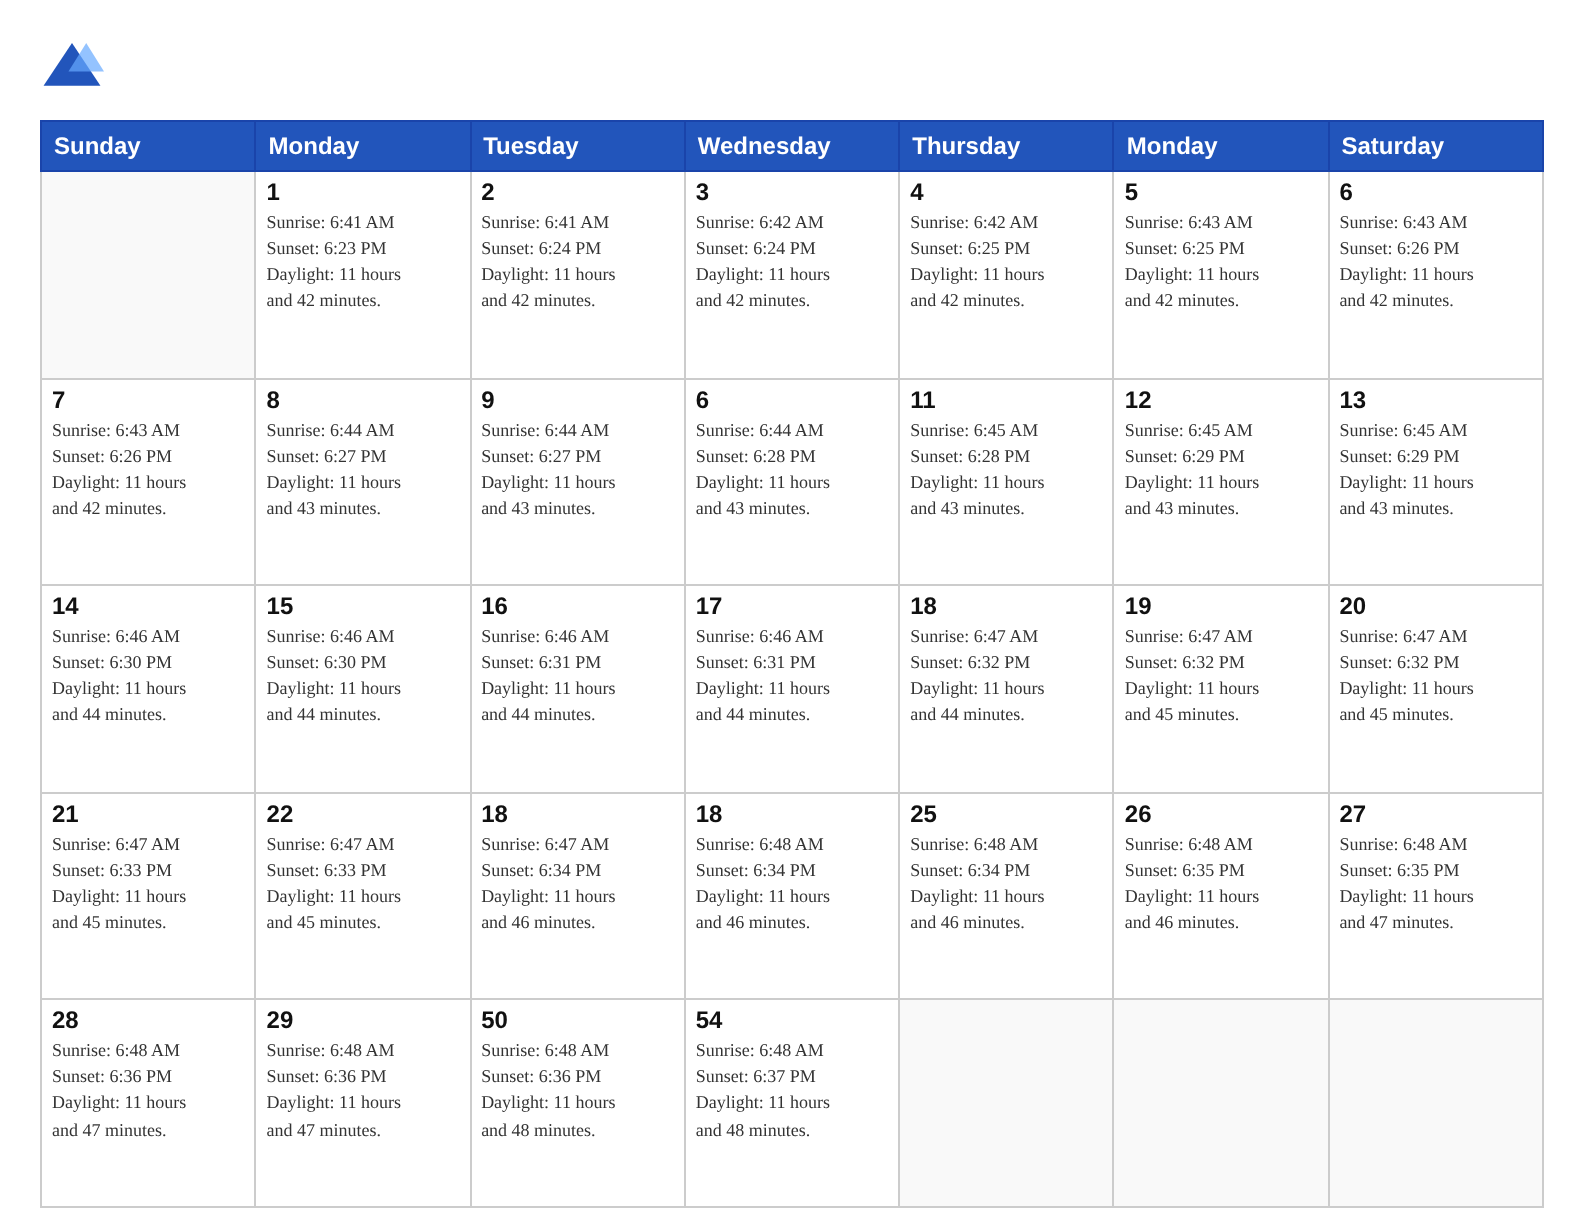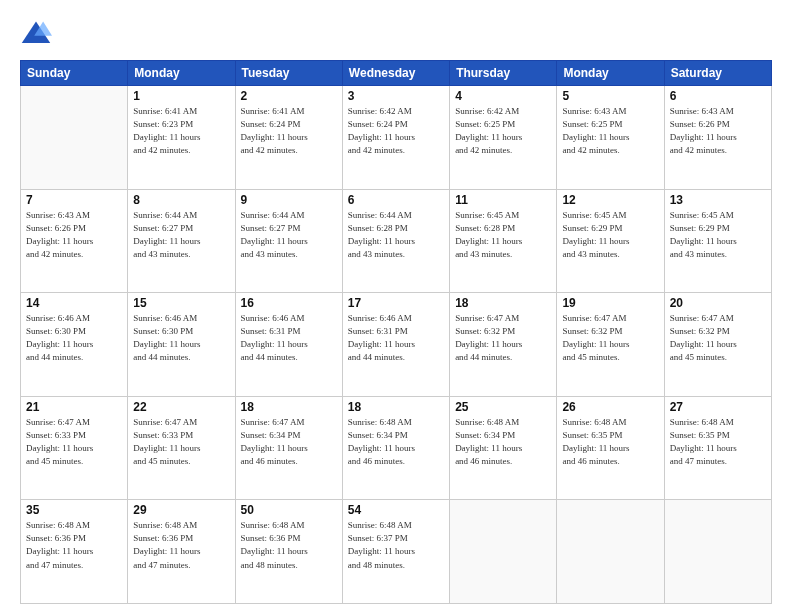--- a/index.html
+++ b/index.html
@@ -336,7 +336,7 @@
         </tr>
         <tr>
           <td>
-            <span class="day-num">35</span>
+            <span class="day-num">28</span>
             <div class="day-info" style="white-space: pre-line;">Sunrise: 6:48 AM
 Sunset: 6:36 PM
 Daylight: 11 hours

